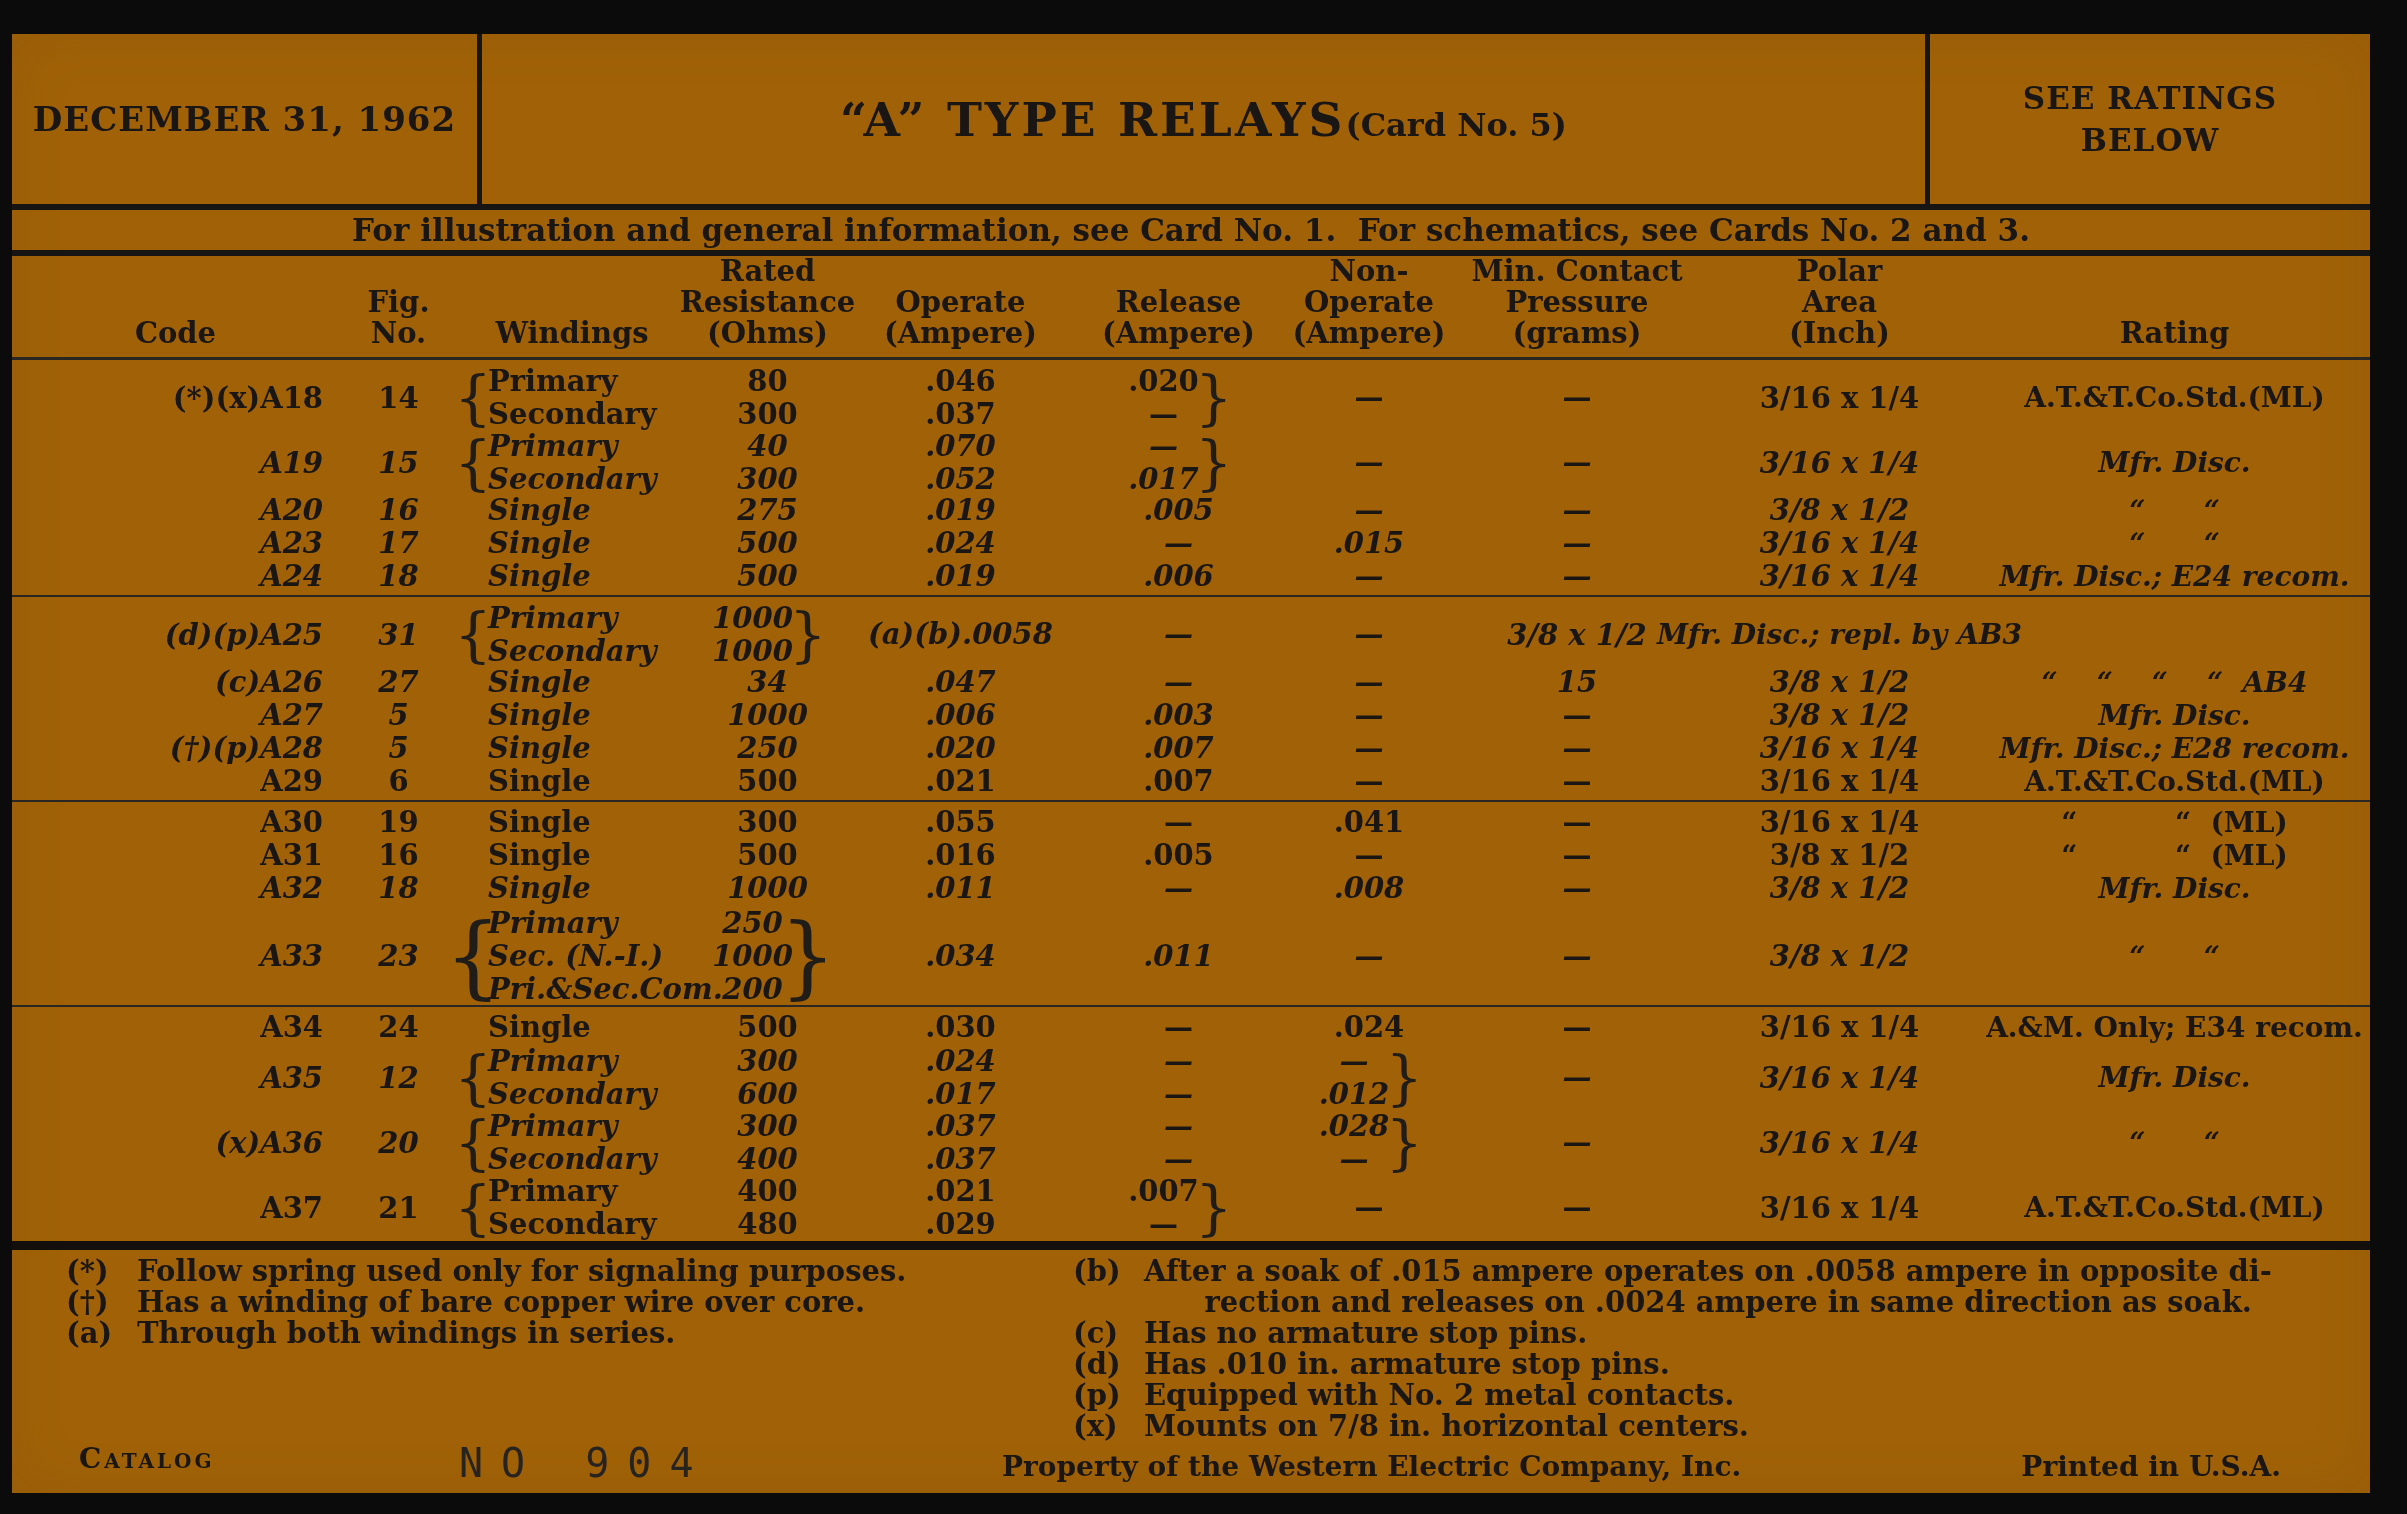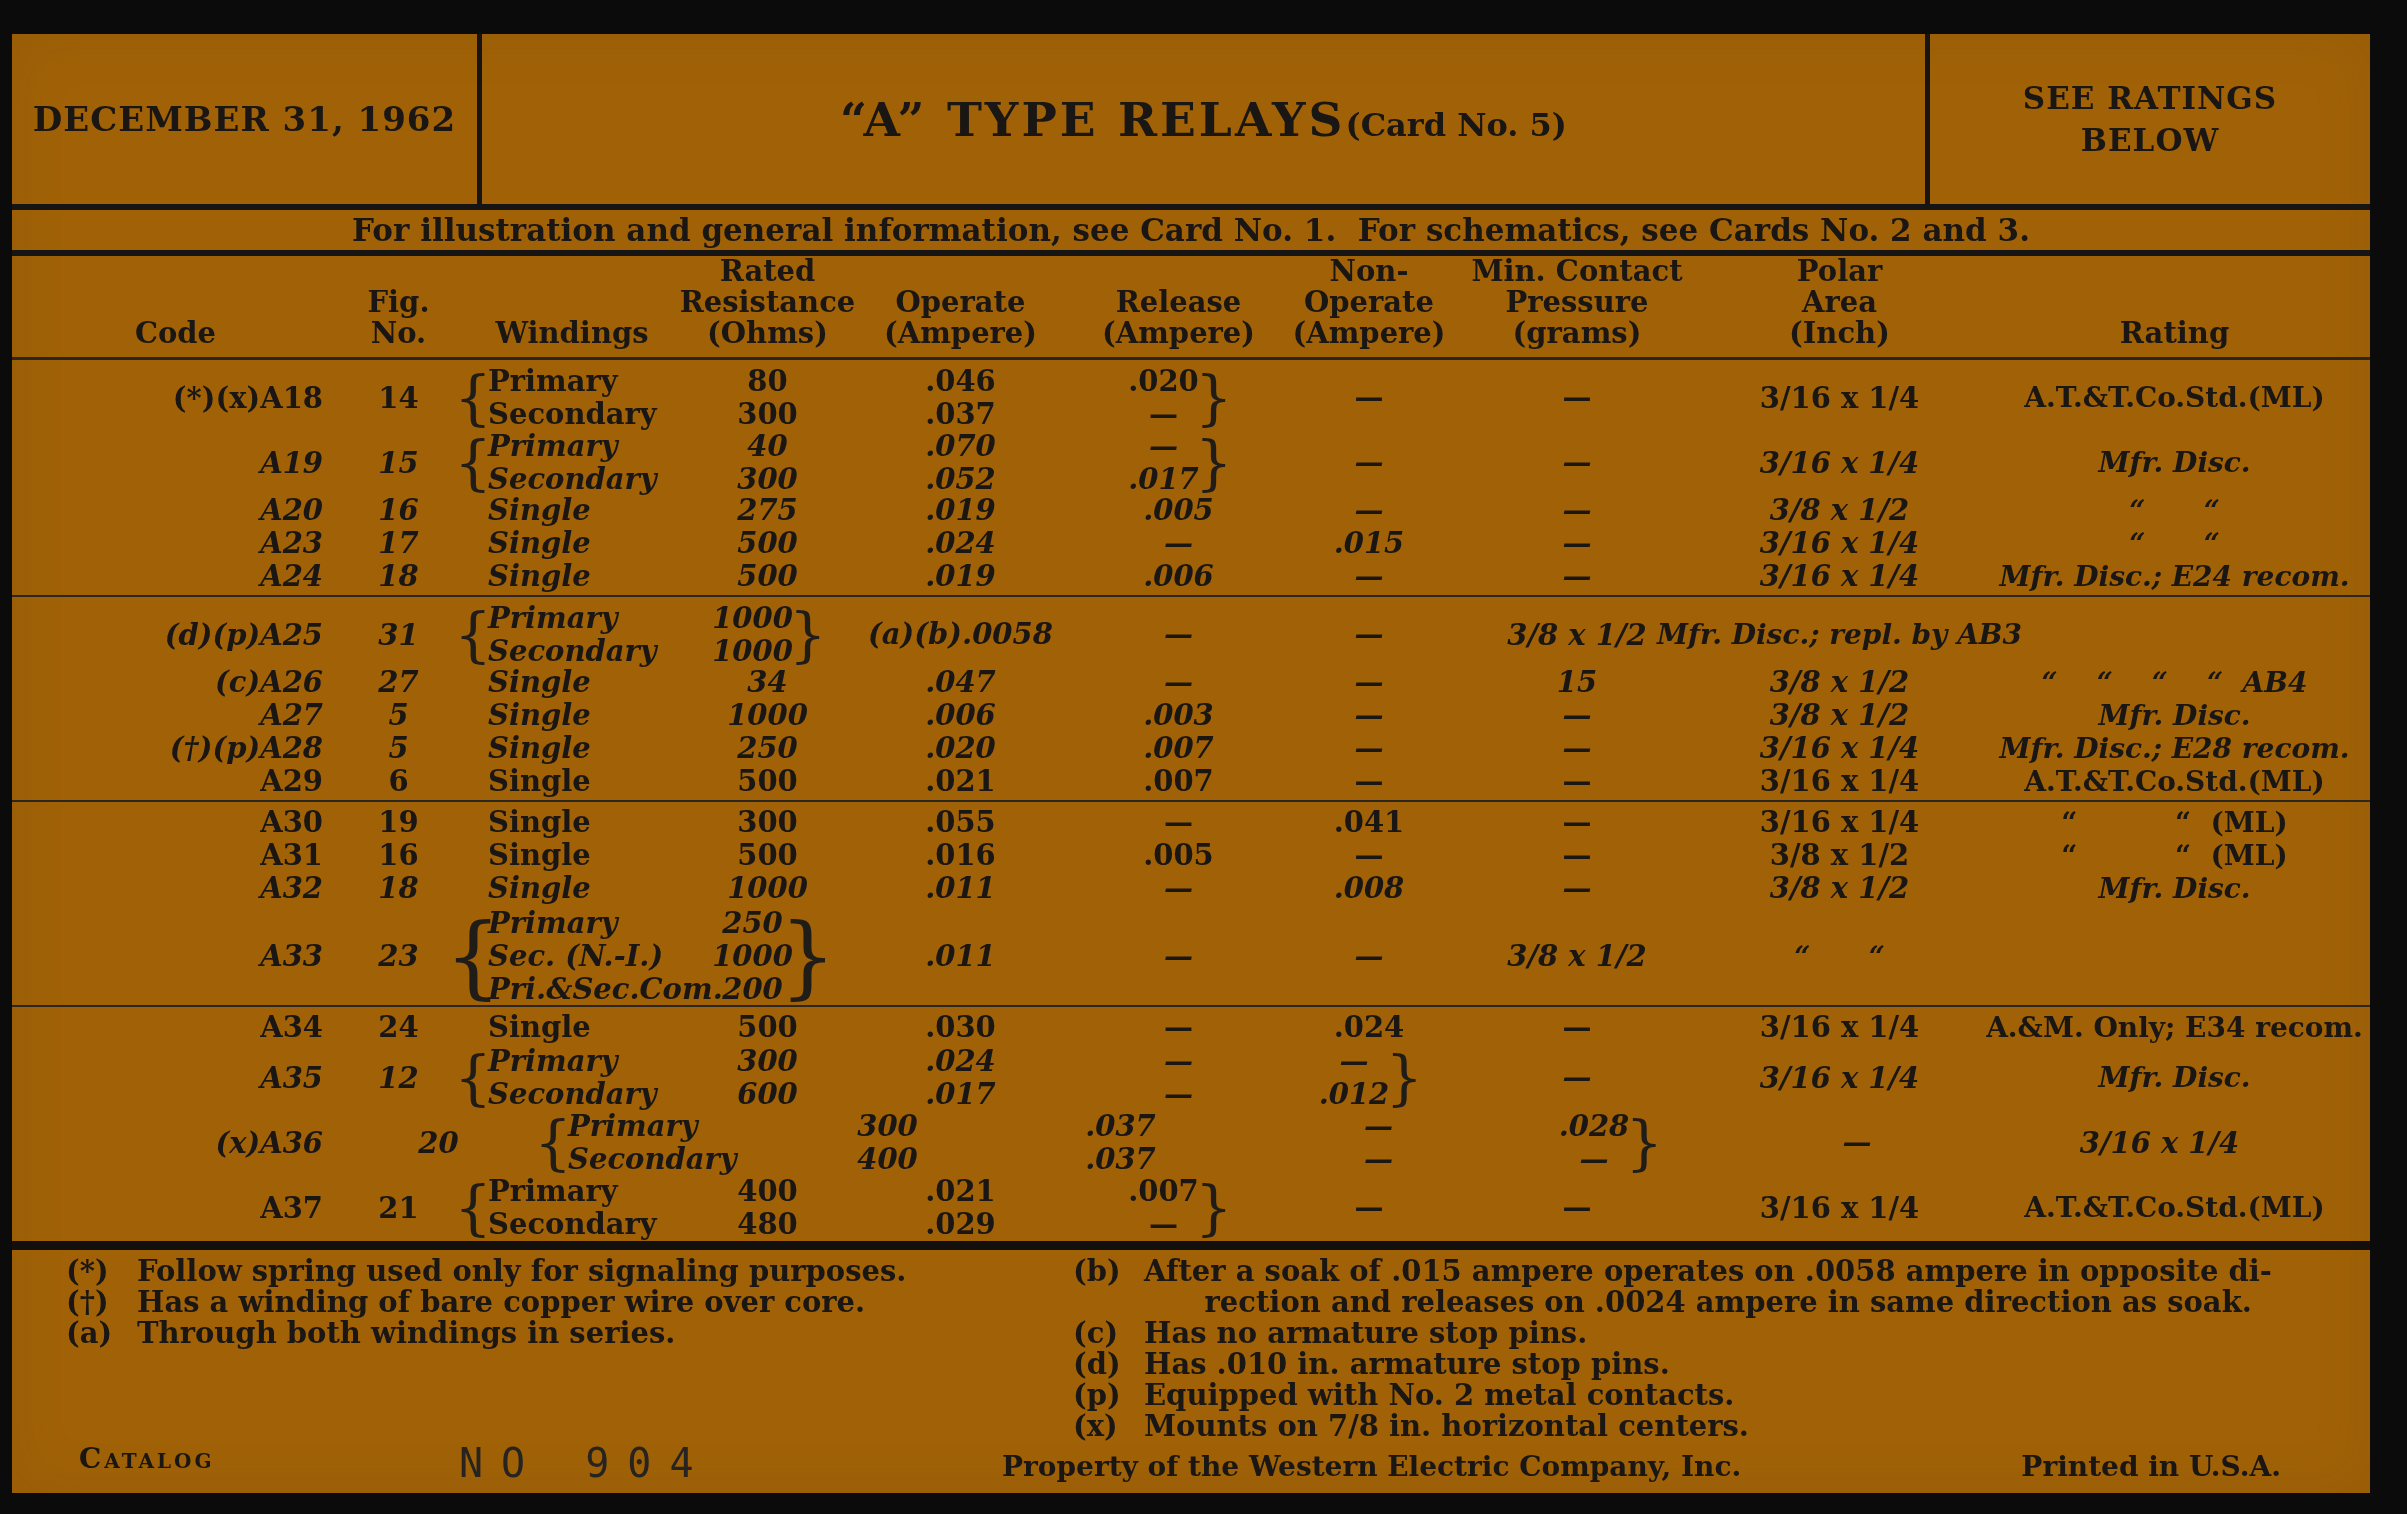--- a/index.html
+++ b/index.html
@@ -668,6 +668,11 @@
             </div>
             <div class="brace" style="font-size: 89px;">}</div>
           </div>
+          <div class="cell c-op">
+            <div class="vals">
+              <div class="line">.034</div>
+            </div>
+          </div>
           <div class="cell c-rel">
             <div class="vals">
               <div class="line">.011</div>

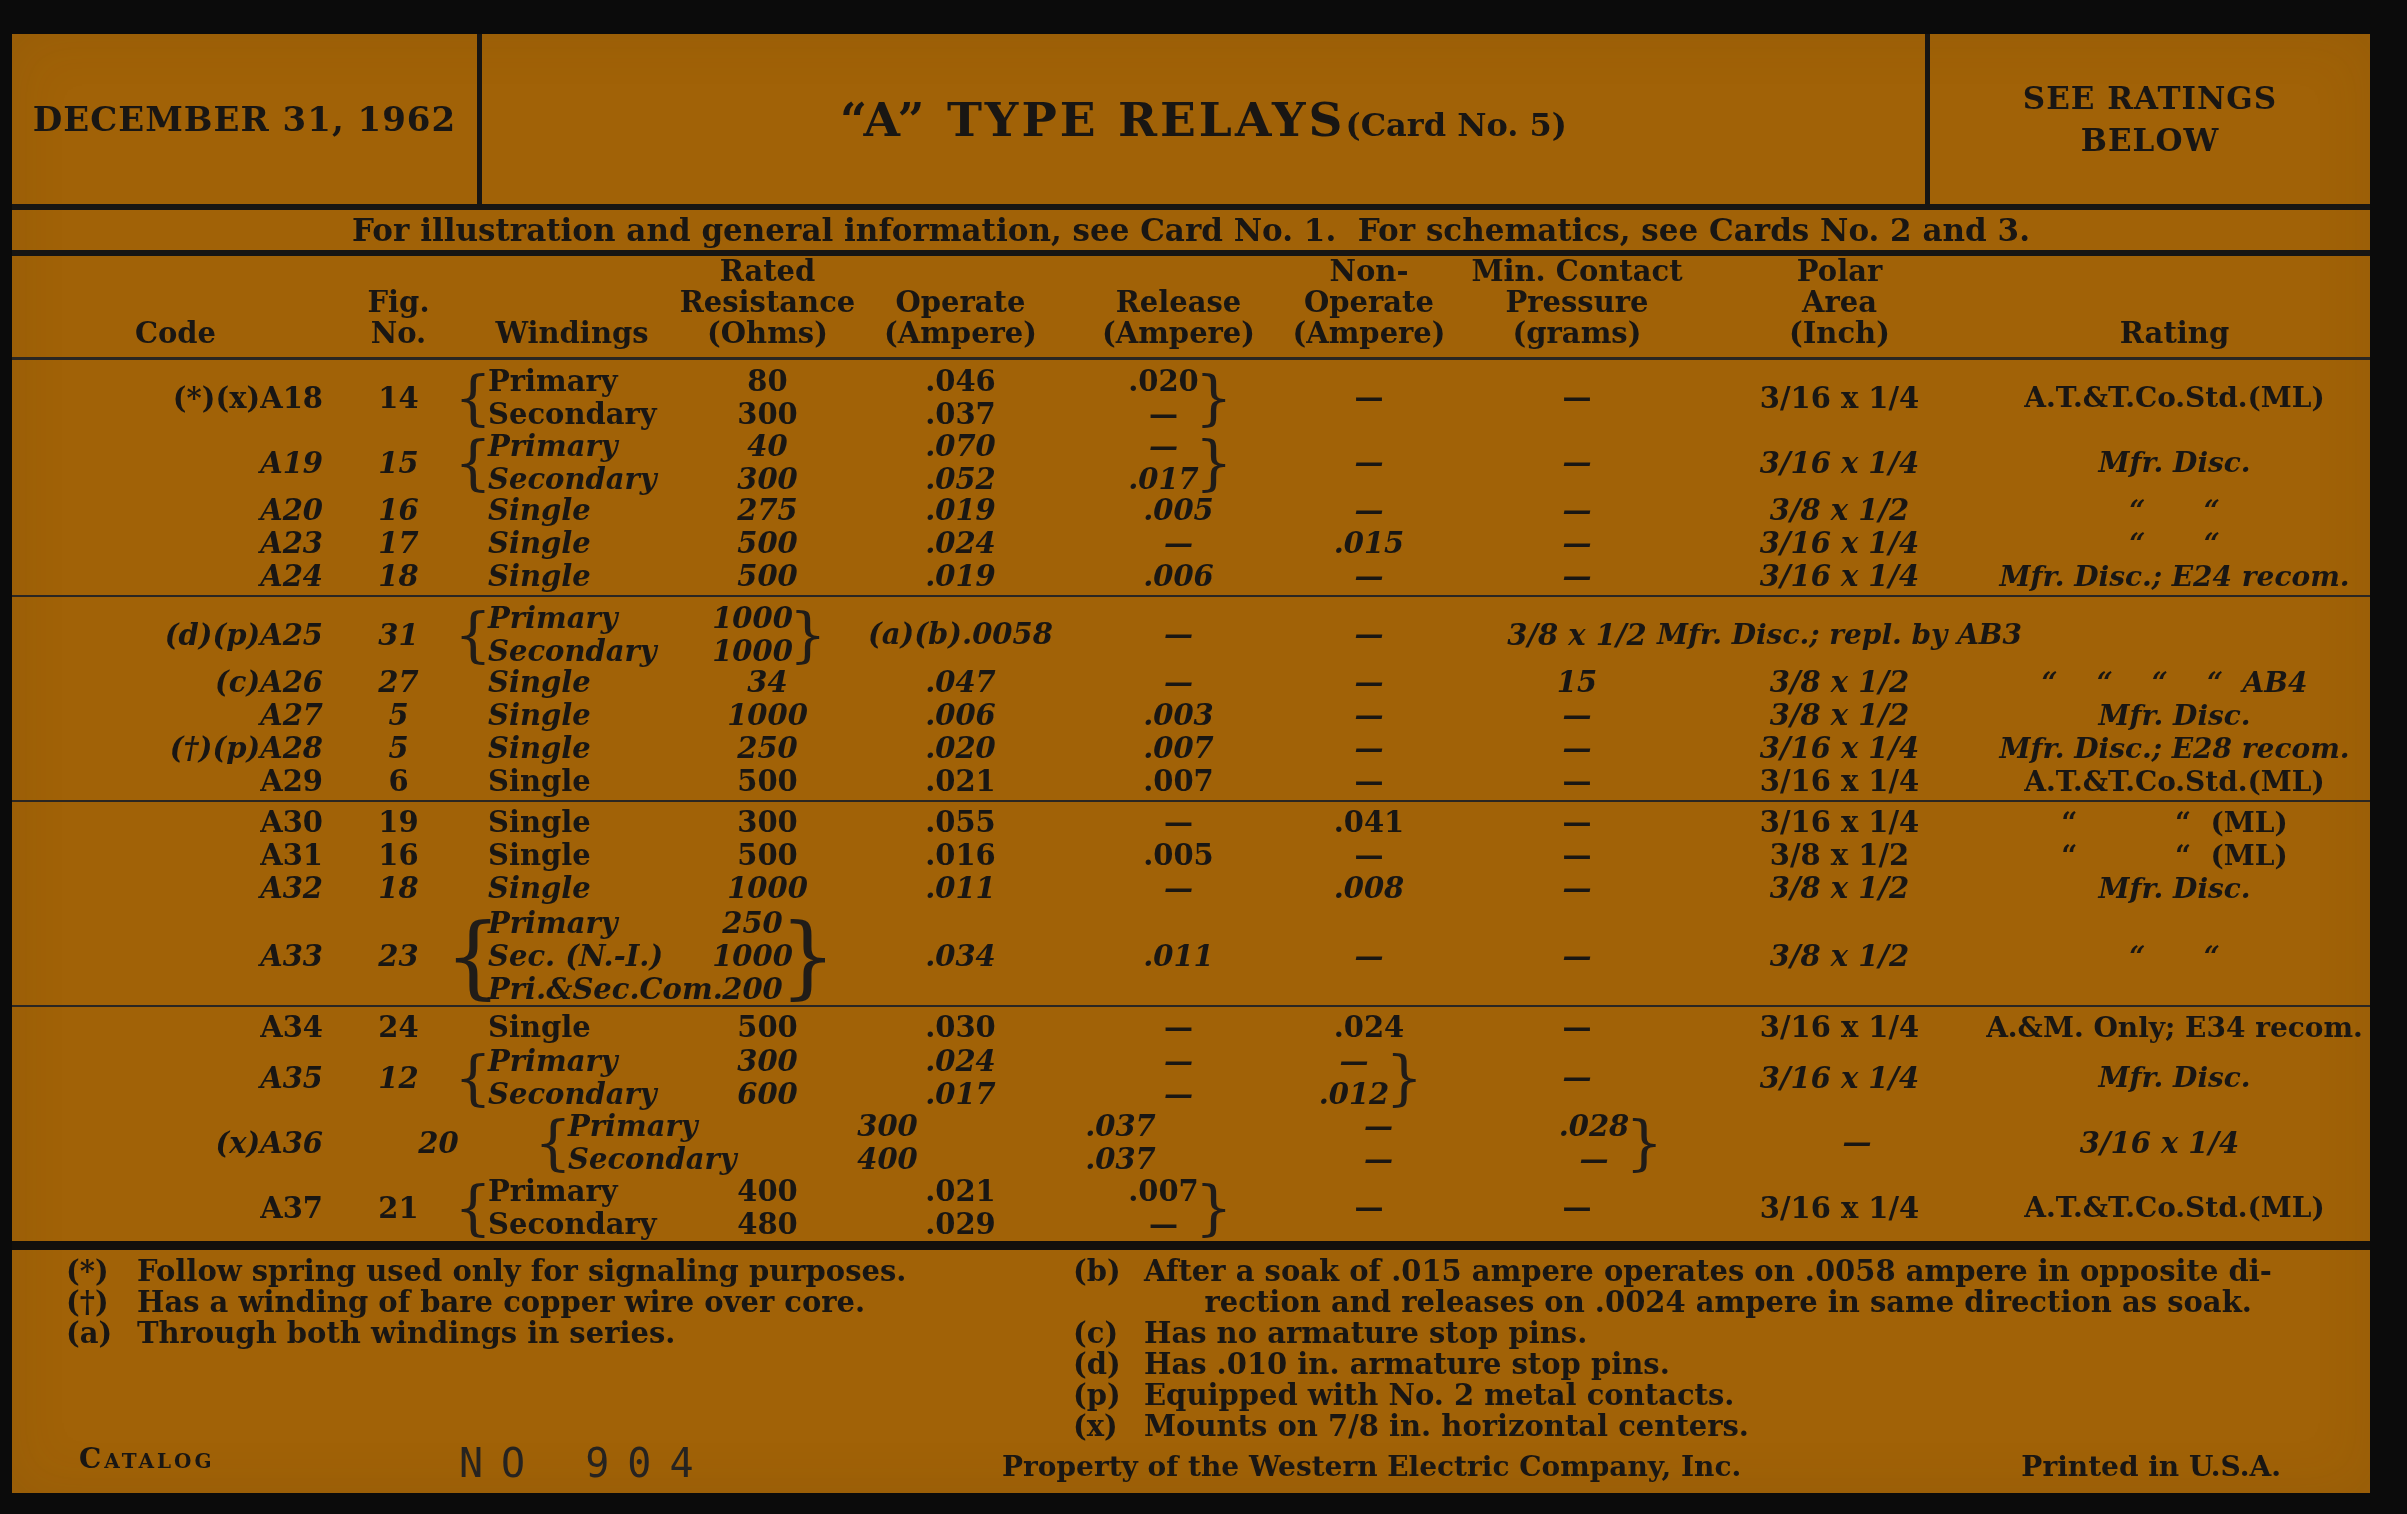--- a/index.html
+++ b/index.html
@@ -781,7 +781,7 @@
           <div class="cell c-polar"><div>3/16 x 1/4</div></div>
           <div class="cell c-rating"><div>Mfr. Disc.</div></div>
         </div>
-        <div class="grp it" style="height: 65px; gap: 40px;">
+        <div class="grp it" style="height: 65px;">
           <div class="cell c-code">
             <div>(x)A36</div>
           </div>

